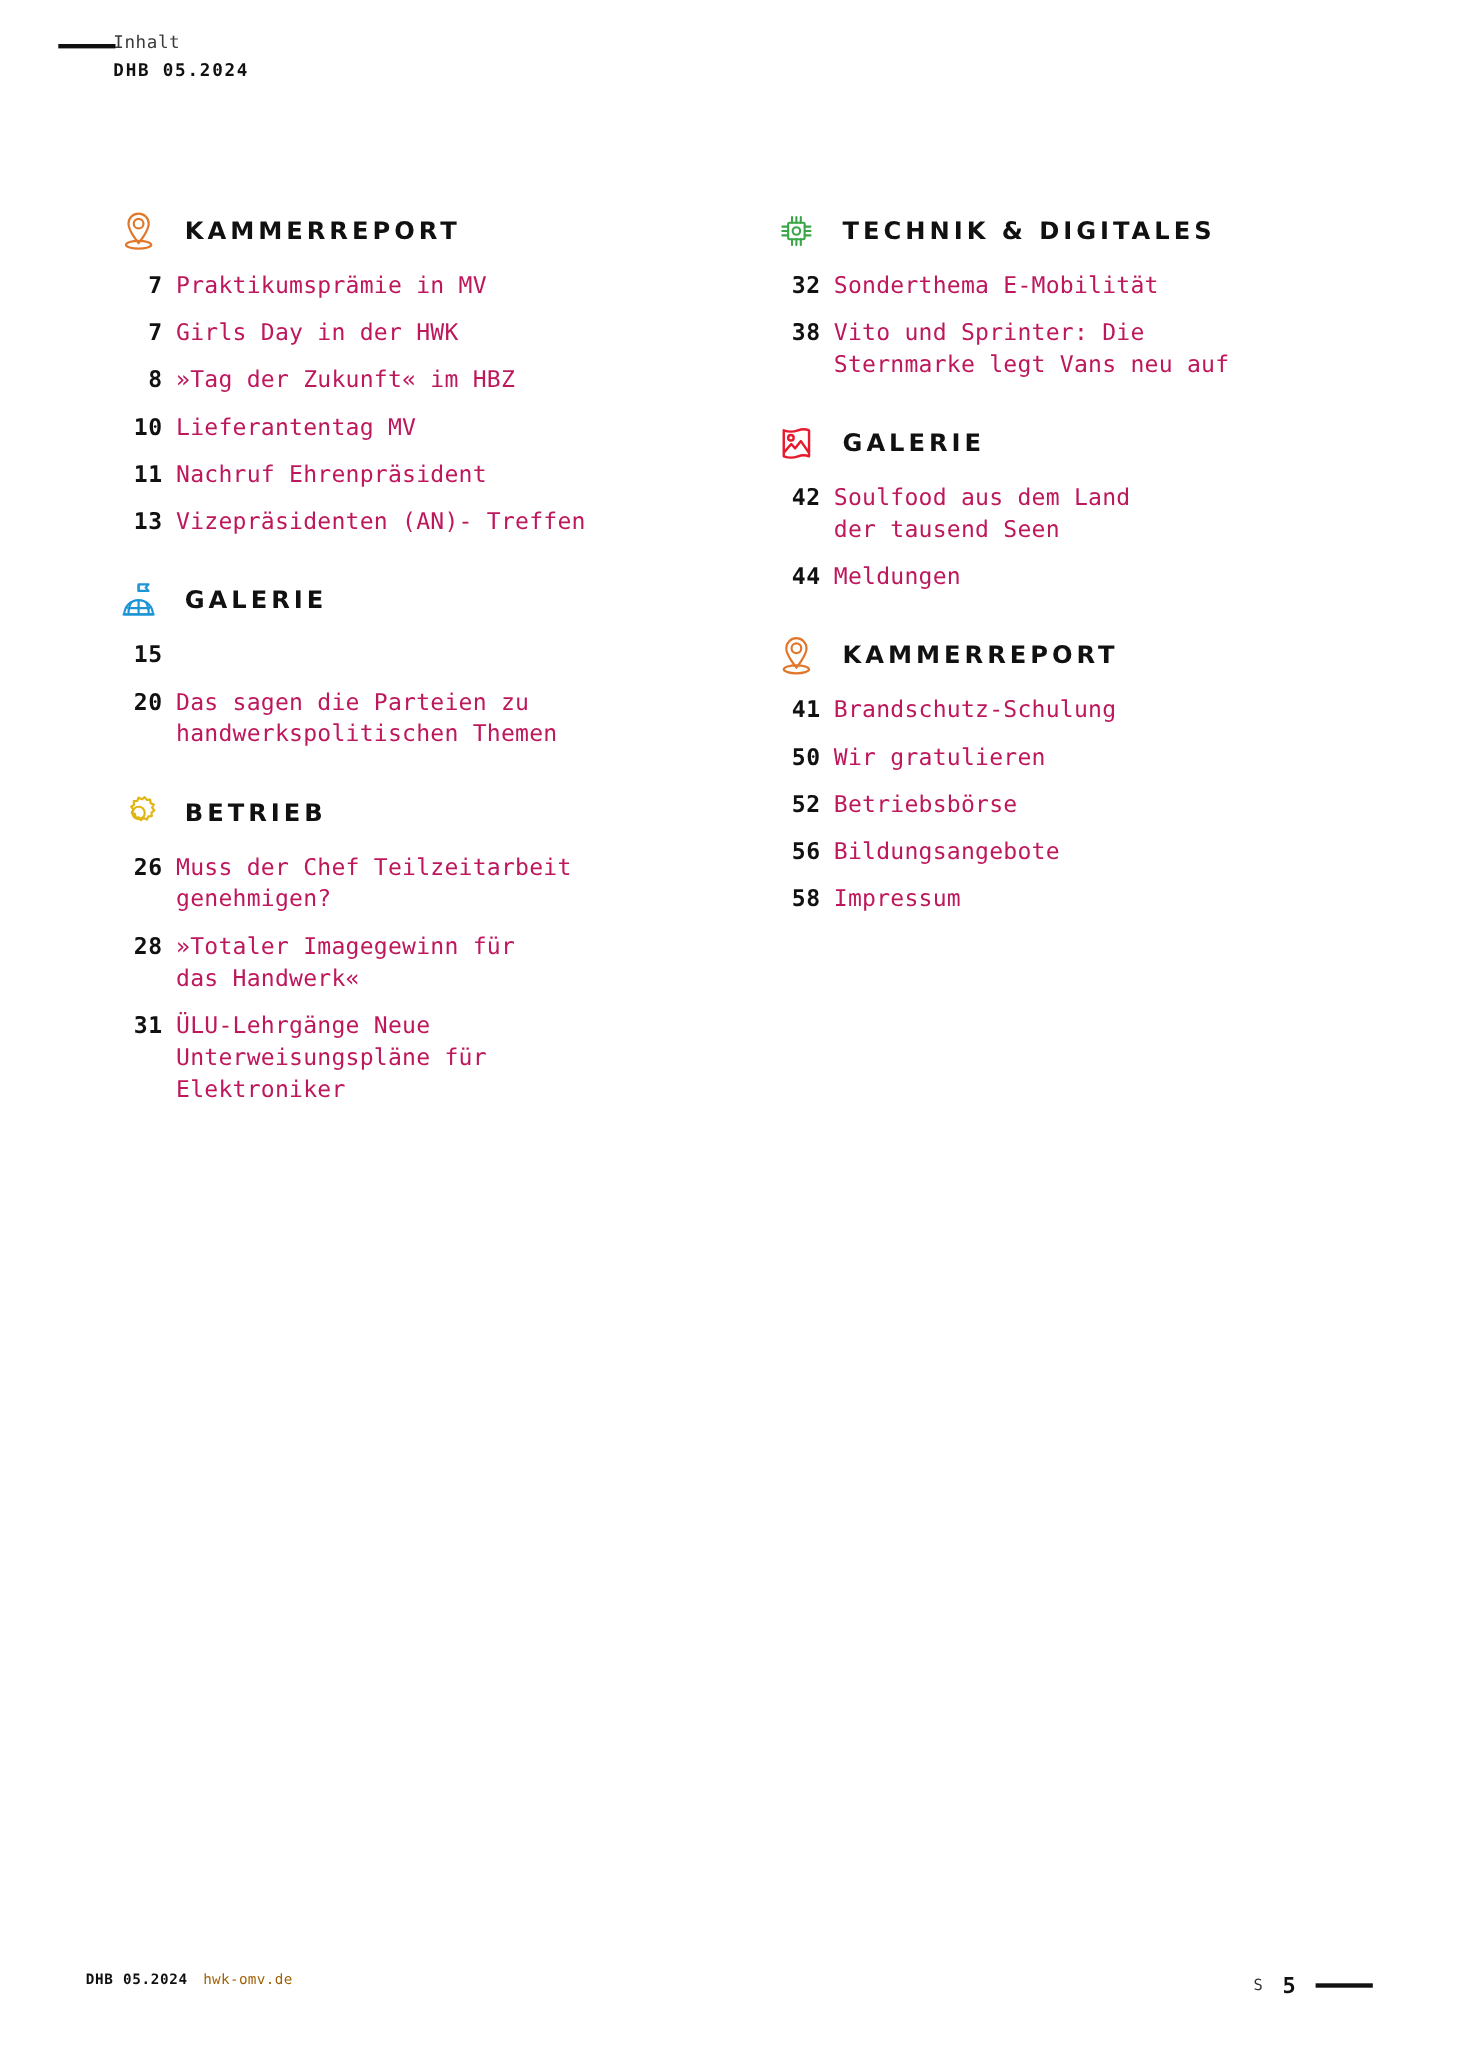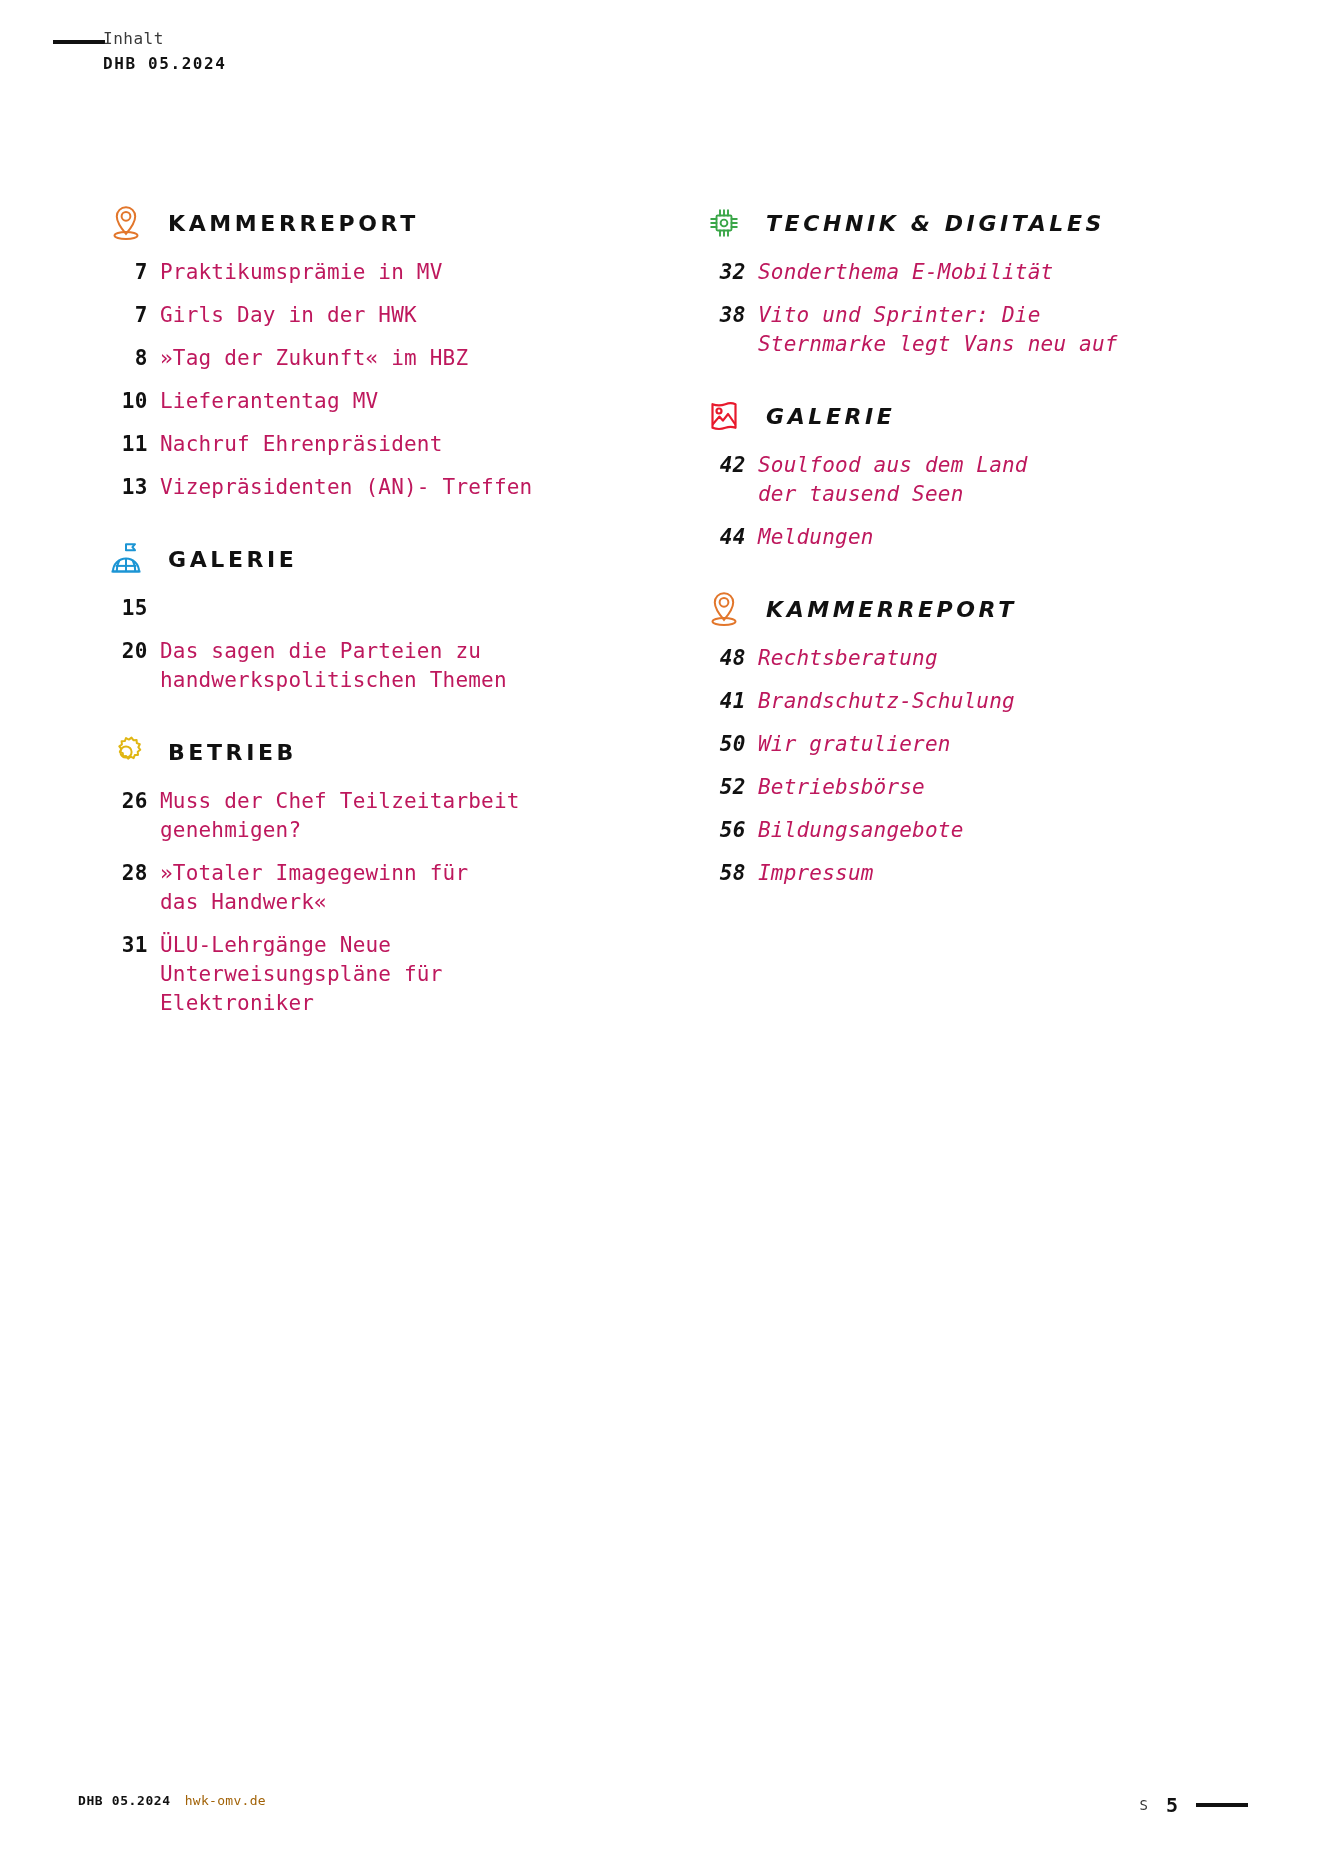--- a/index.html
+++ b/index.html
@@ -59,7 +59,7 @@
   .toc {
     position: absolute;
     left: 0;
-    top: 200px;
+    top: 187px;
     width: 1326px;
     display: flex;
     gap: 0;

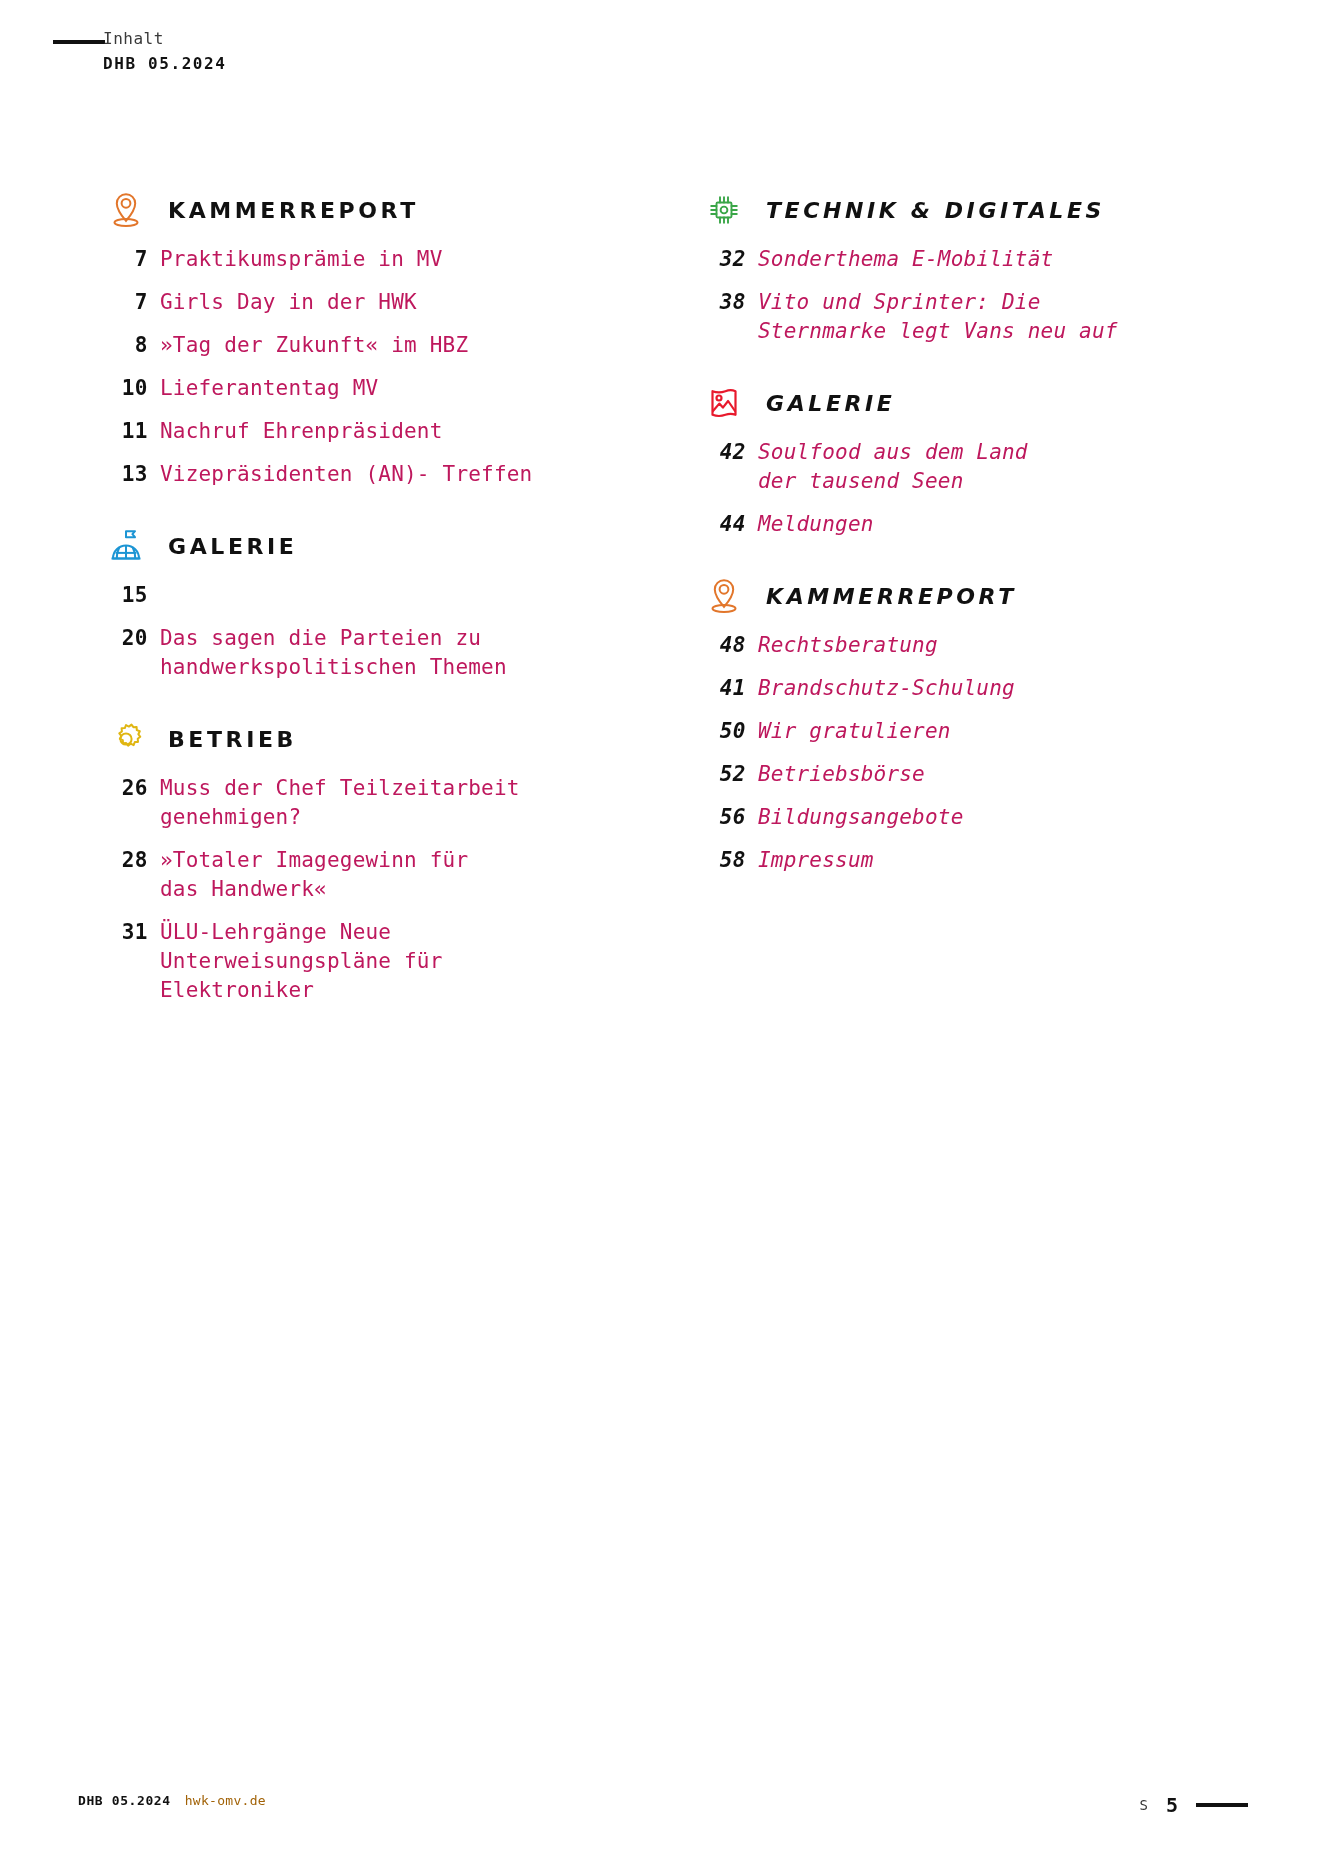--- a/index.html
+++ b/index.html
@@ -69,7 +69,7 @@
     position: relative;
   }
   .col-left  { margin-left: 98px; }
-  .col-right { margin-left: 78px; font-style: italic; }
+  .col-right { margin-left: 78px; }
 
   
   .section { margin-bottom: 34px; }

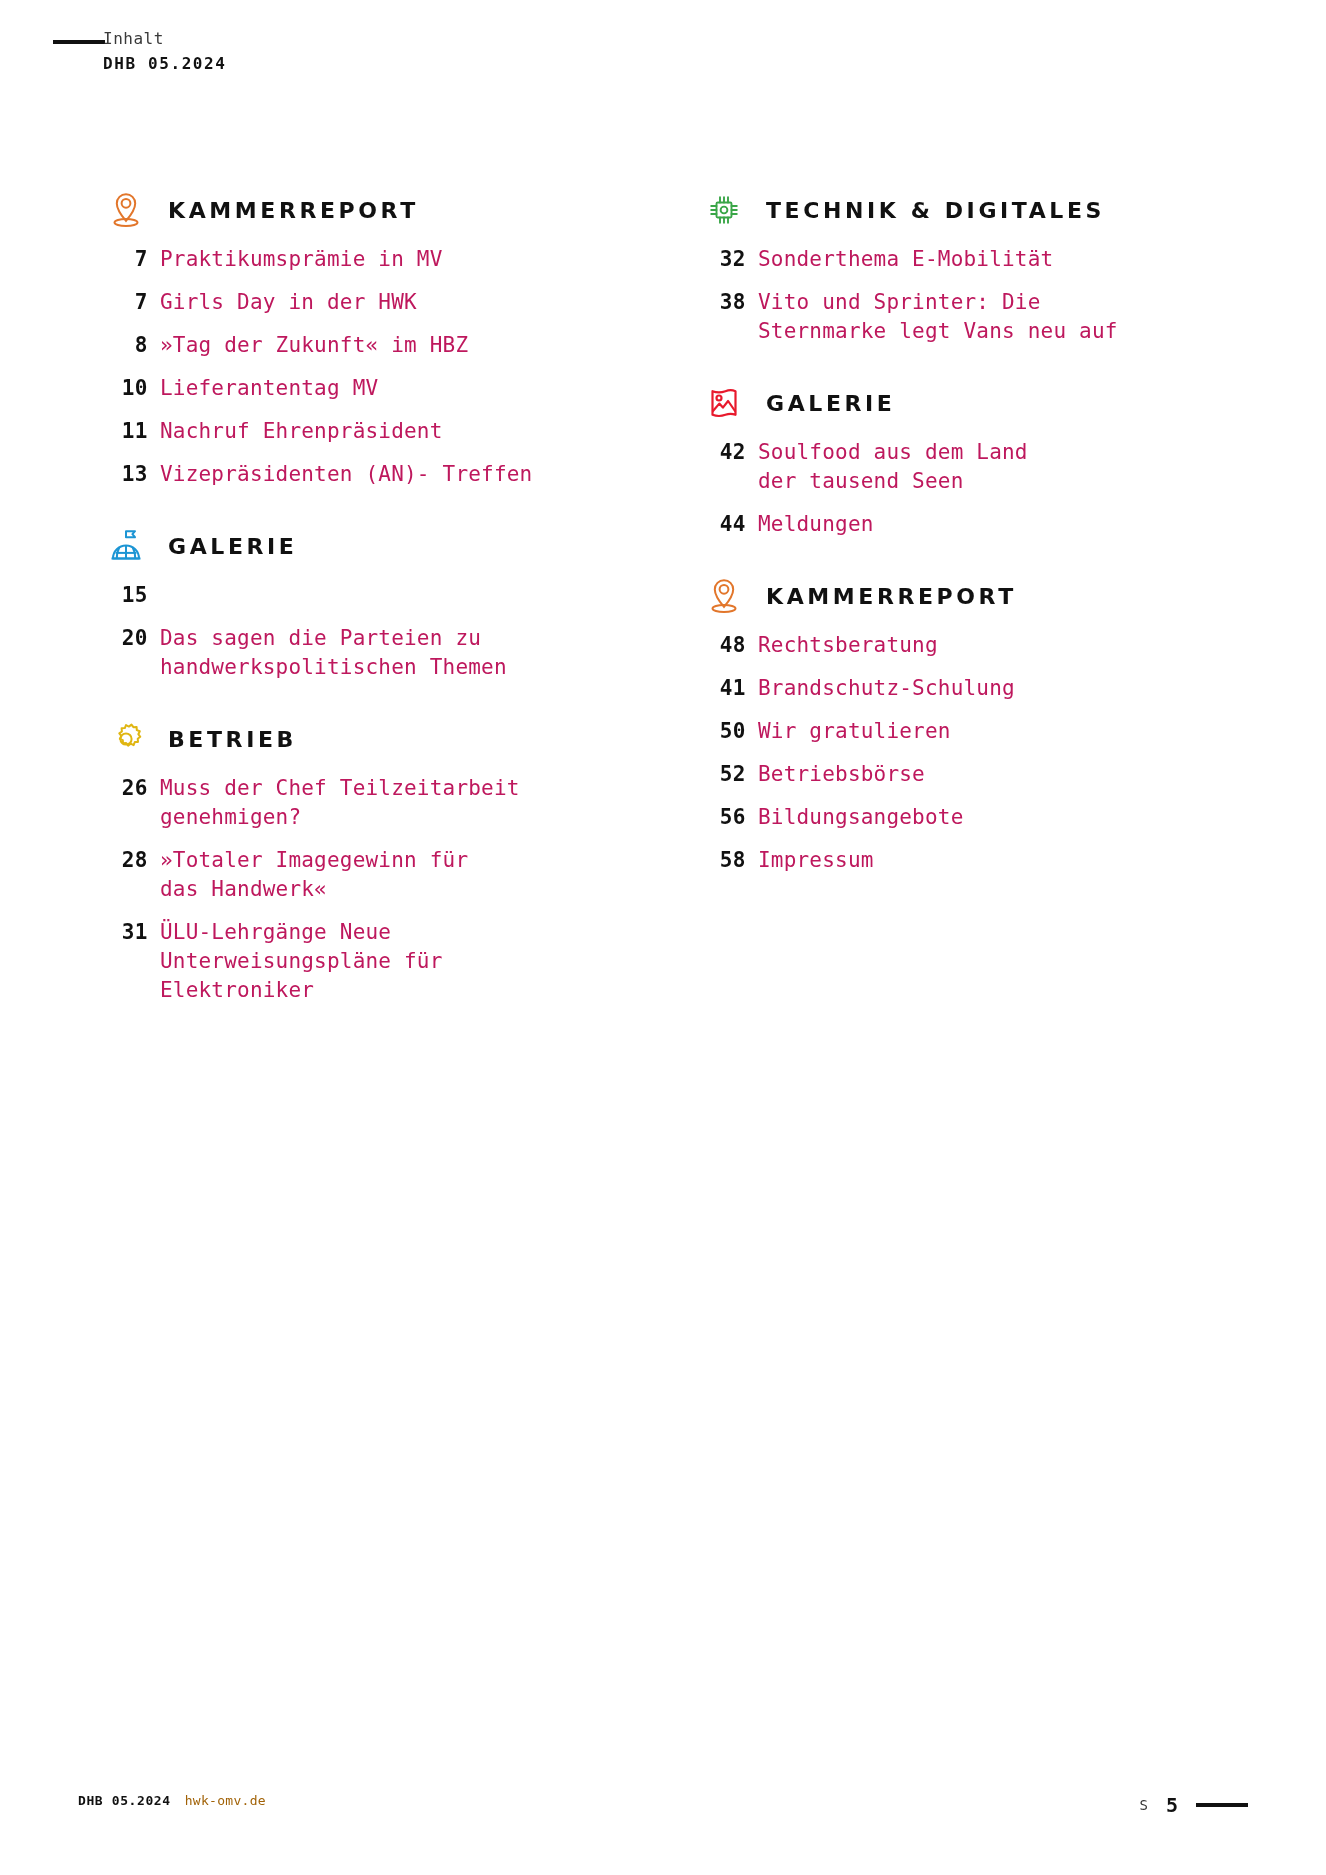--- a/index.html
+++ b/index.html
@@ -340,10 +340,6 @@
             </svg>
           </span>
           <span class="section-title">KAMMERREPORT</span>
-        </div>
-        <div class="entry">
-          <span class="entry-page">48</span>
-          <span class="entry-title">Rechtsberatung</span>
         </div>
         <div class="entry">
           <span class="entry-page">41</span>

